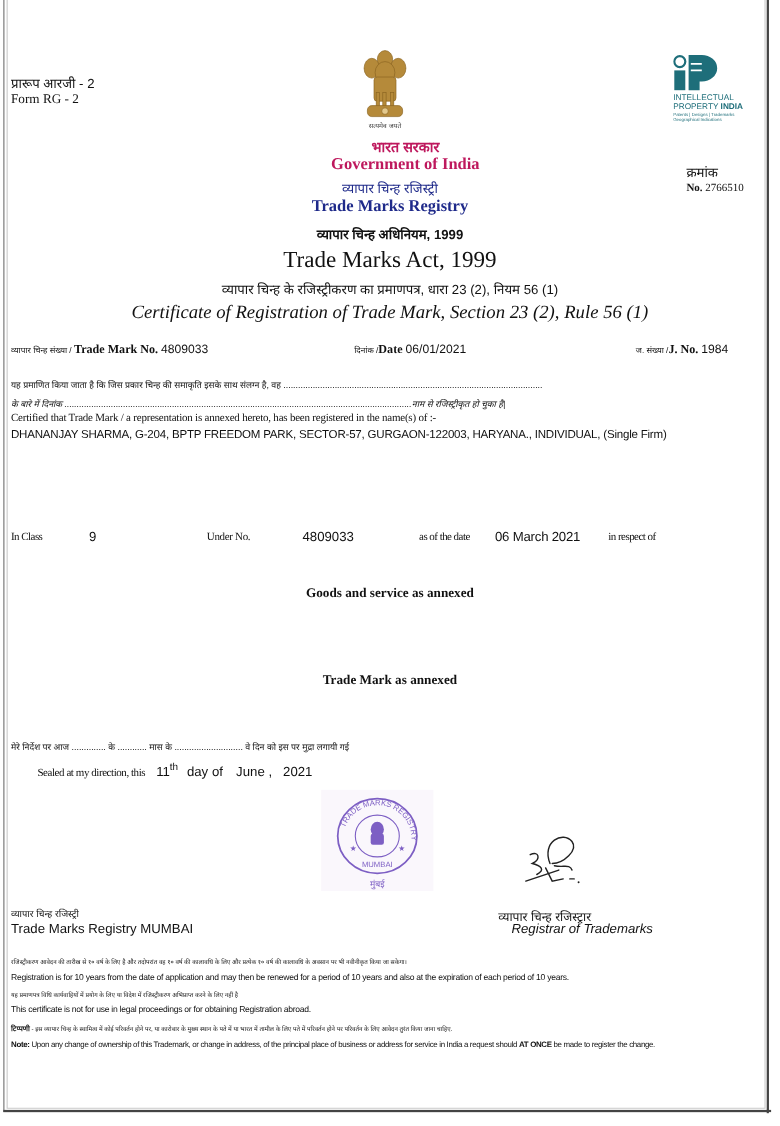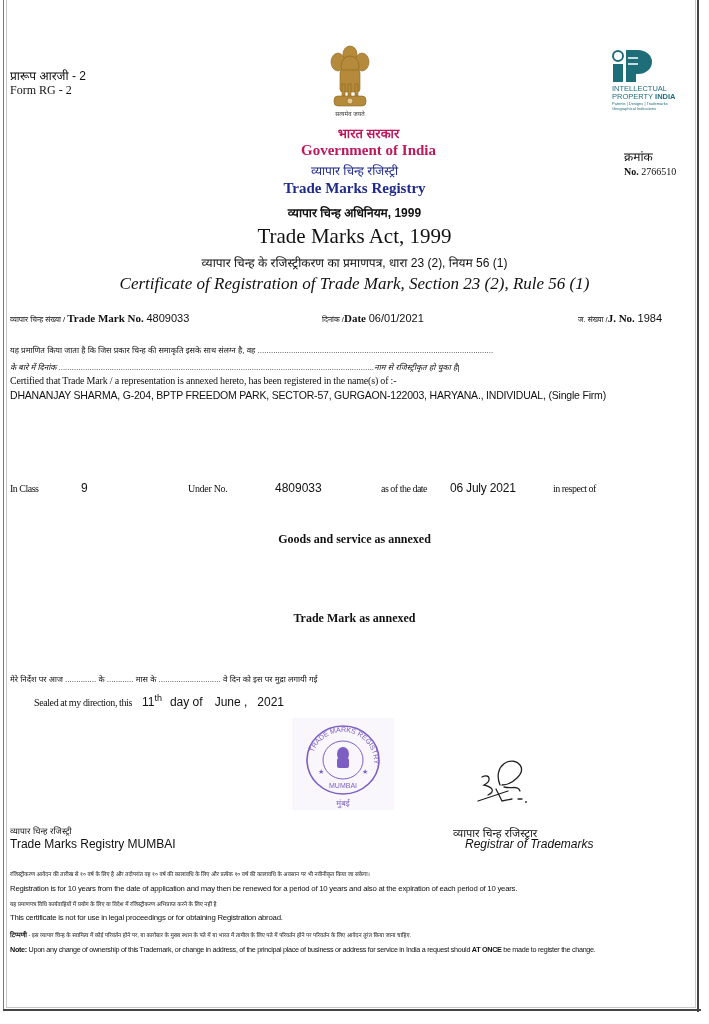--- a/index.html
+++ b/index.html
@@ -105,7 +105,7 @@
 <div class="abs serif" style="left:188px;top:483px;font-size:10px;letter-spacing:-0.3px;">Under No.</div>
 <div class="abs sans" style="left:275px;top:481px;font-size:12px;">4809033</div>
 <div class="abs serif" style="left:381px;top:483px;font-size:10px;letter-spacing:-0.5px;">as of the date</div>
-<div class="abs sans" style="left:450px;top:481px;font-size:12px;letter-spacing:-0.2px;">06 July 2021</div>
+<div class="abs sans" style="left:450px;top:481px;font-size:12px;letter-spacing:-0.2px;">06 March 2021</div>
 <div class="abs serif" style="left:553px;top:483px;font-size:10px;letter-spacing:-0.5px;">in respect of</div>
 
 <div class="abs center serif bold" style="top:532px;font-size:12px;">Goods and service as annexed</div>

